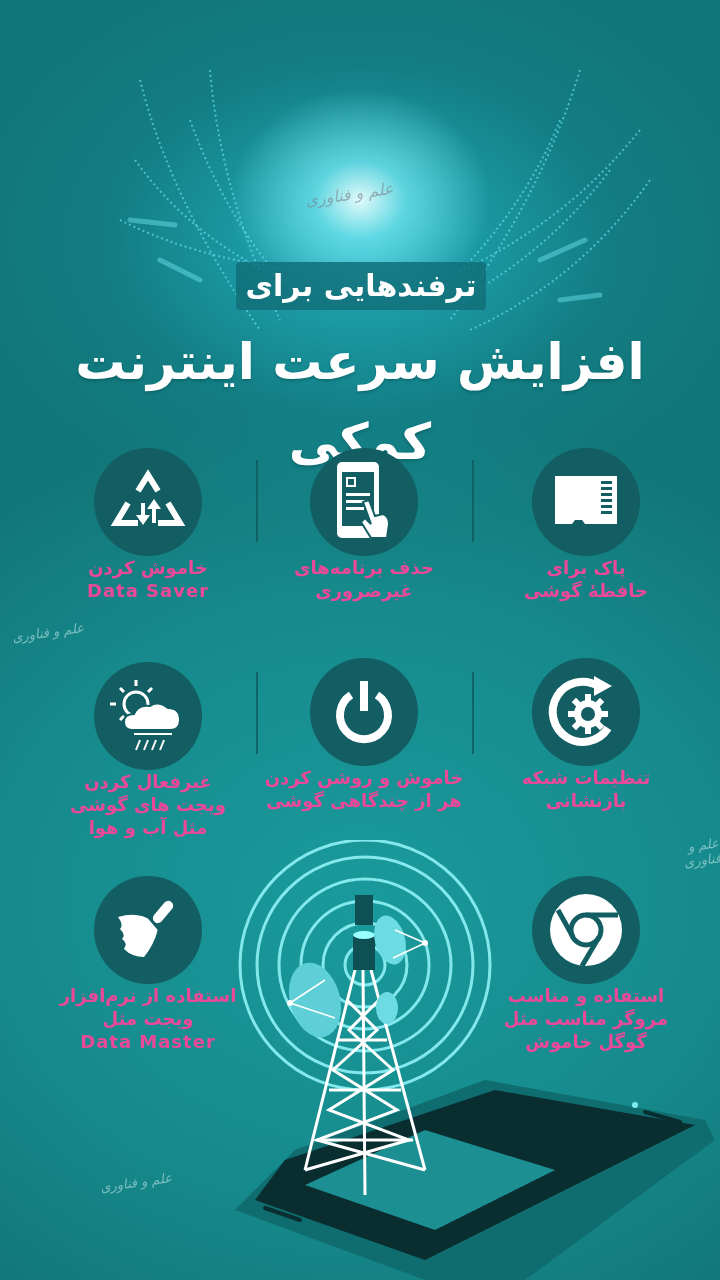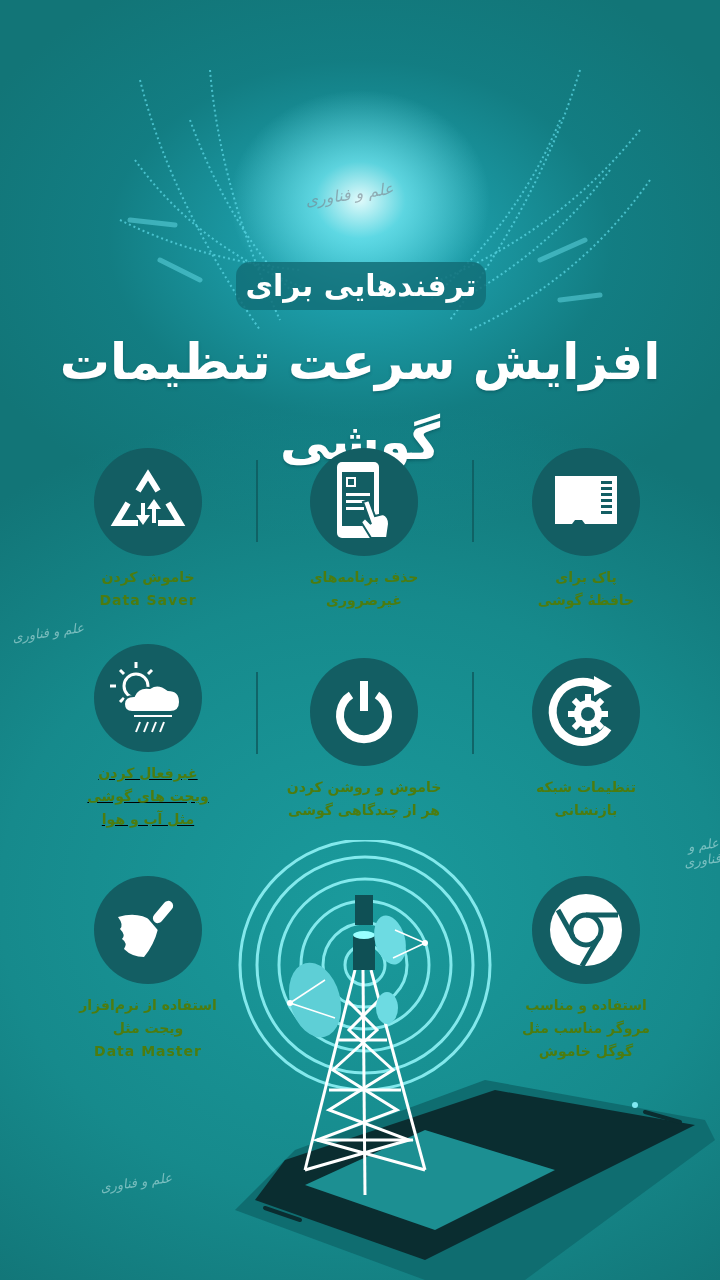--- a/index.html
+++ b/index.html
@@ -20,7 +20,7 @@
   .watermark.center { color:rgba(120,130,140,0.6); font-size:16px; }
   .title-top {
     position:absolute; left:236px; top:262px; width:250px; height:48px;
-    background:rgba(18,110,120,0.85); border-radius:14px;
+    background:rgba(18,110,120,0.85); border-radius:4px;
     color:#fff; font-weight:bold; font-size:30px; text-align:center; line-height:48px; direction:rtl;
   }
   .title-main {

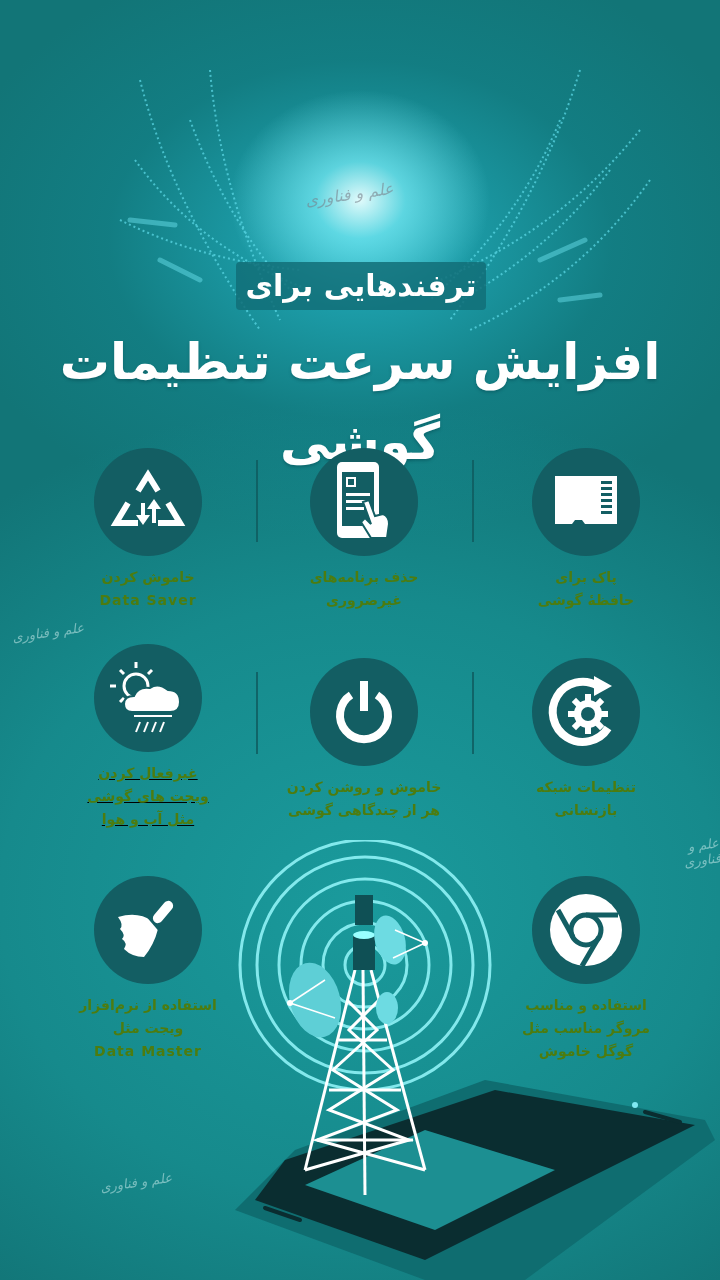--- a/index.html
+++ b/index.html
@@ -71,7 +71,7 @@
 <div class="watermark" style="left:100px; top:1175px;">علم و فناوری</div>
 
 <div class="title-top">ترفندهایی برای</div>
-<div class="title-main">افزایش سرعت تنظیمات گوشی</div>
+<div class="title-main">افزایش سرعت اینترنت کمکی</div>
 
 <div class="divider" style="left:256px; top:460px; height:82px;"></div>
 <div class="divider" style="left:472px; top:460px; height:82px;"></div>

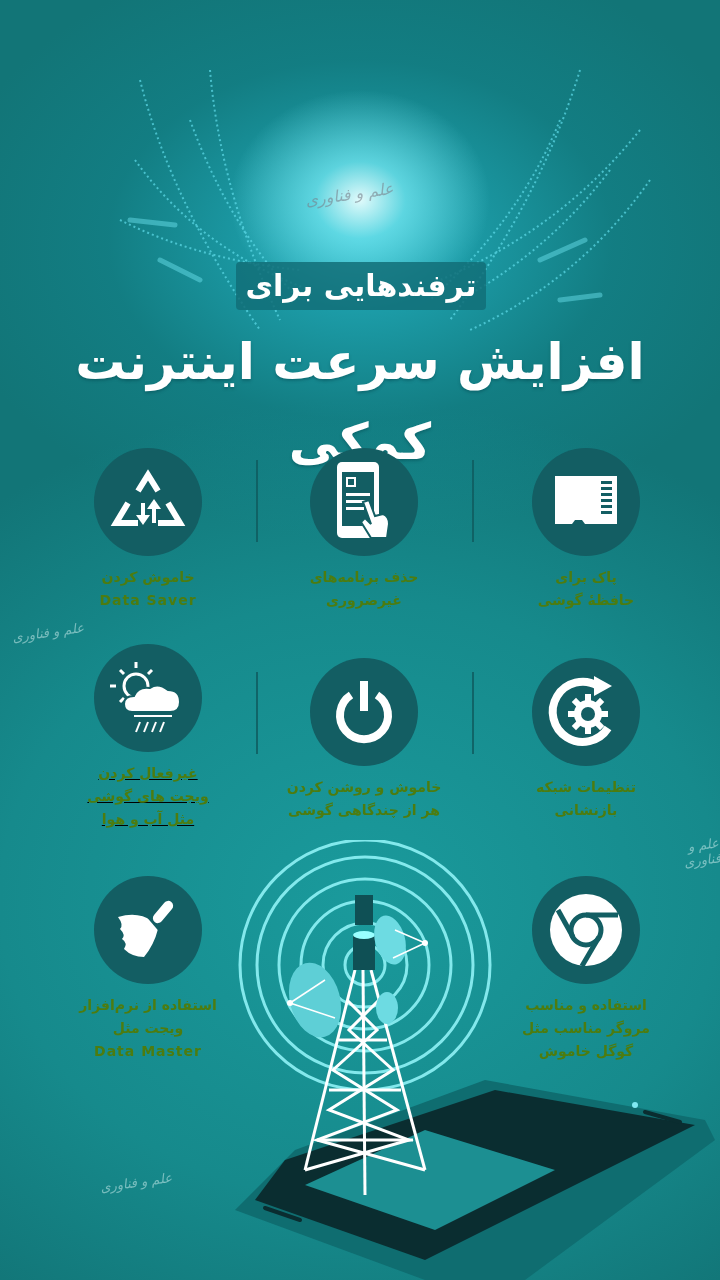--- a/index.html
+++ b/index.html
@@ -34,7 +34,7 @@
     margin:0 auto; display:flex; align-items:center; justify-content:center;
   }
   .tip .label {
-    margin-top:10px; color:#4d7c0f; font-weight:bold; font-size:14px; line-height:23px; direction:rtl;
+    color:#ec4899; font-weight:bold; font-size:18px; line-height:23px; direction:rtl;
   }
   .tip .label span { display:block; }
   .tip .label .latin { direction:ltr; letter-spacing:1px;text-align:center; }

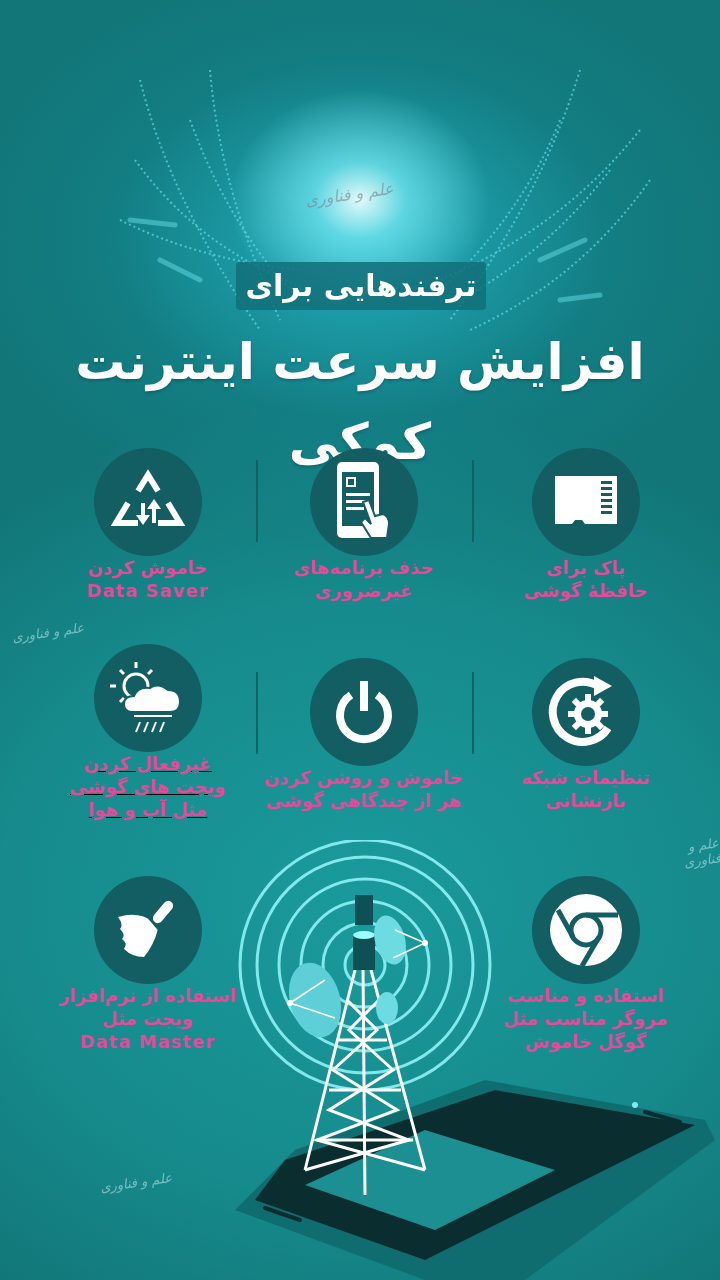--- a/index.html
+++ b/index.html
@@ -179,7 +179,7 @@
   </div>
 </div>
 
-<div class="tip" style="left:38px; top:644px;text-decoration:underline;">
+<div class="tip" style="left:38px; top:662px;">
   <div class="circle">
     <svg width="84" height="80" viewBox="0 0 84 80">
       <g stroke="#fff" stroke-width="3" fill="none">

